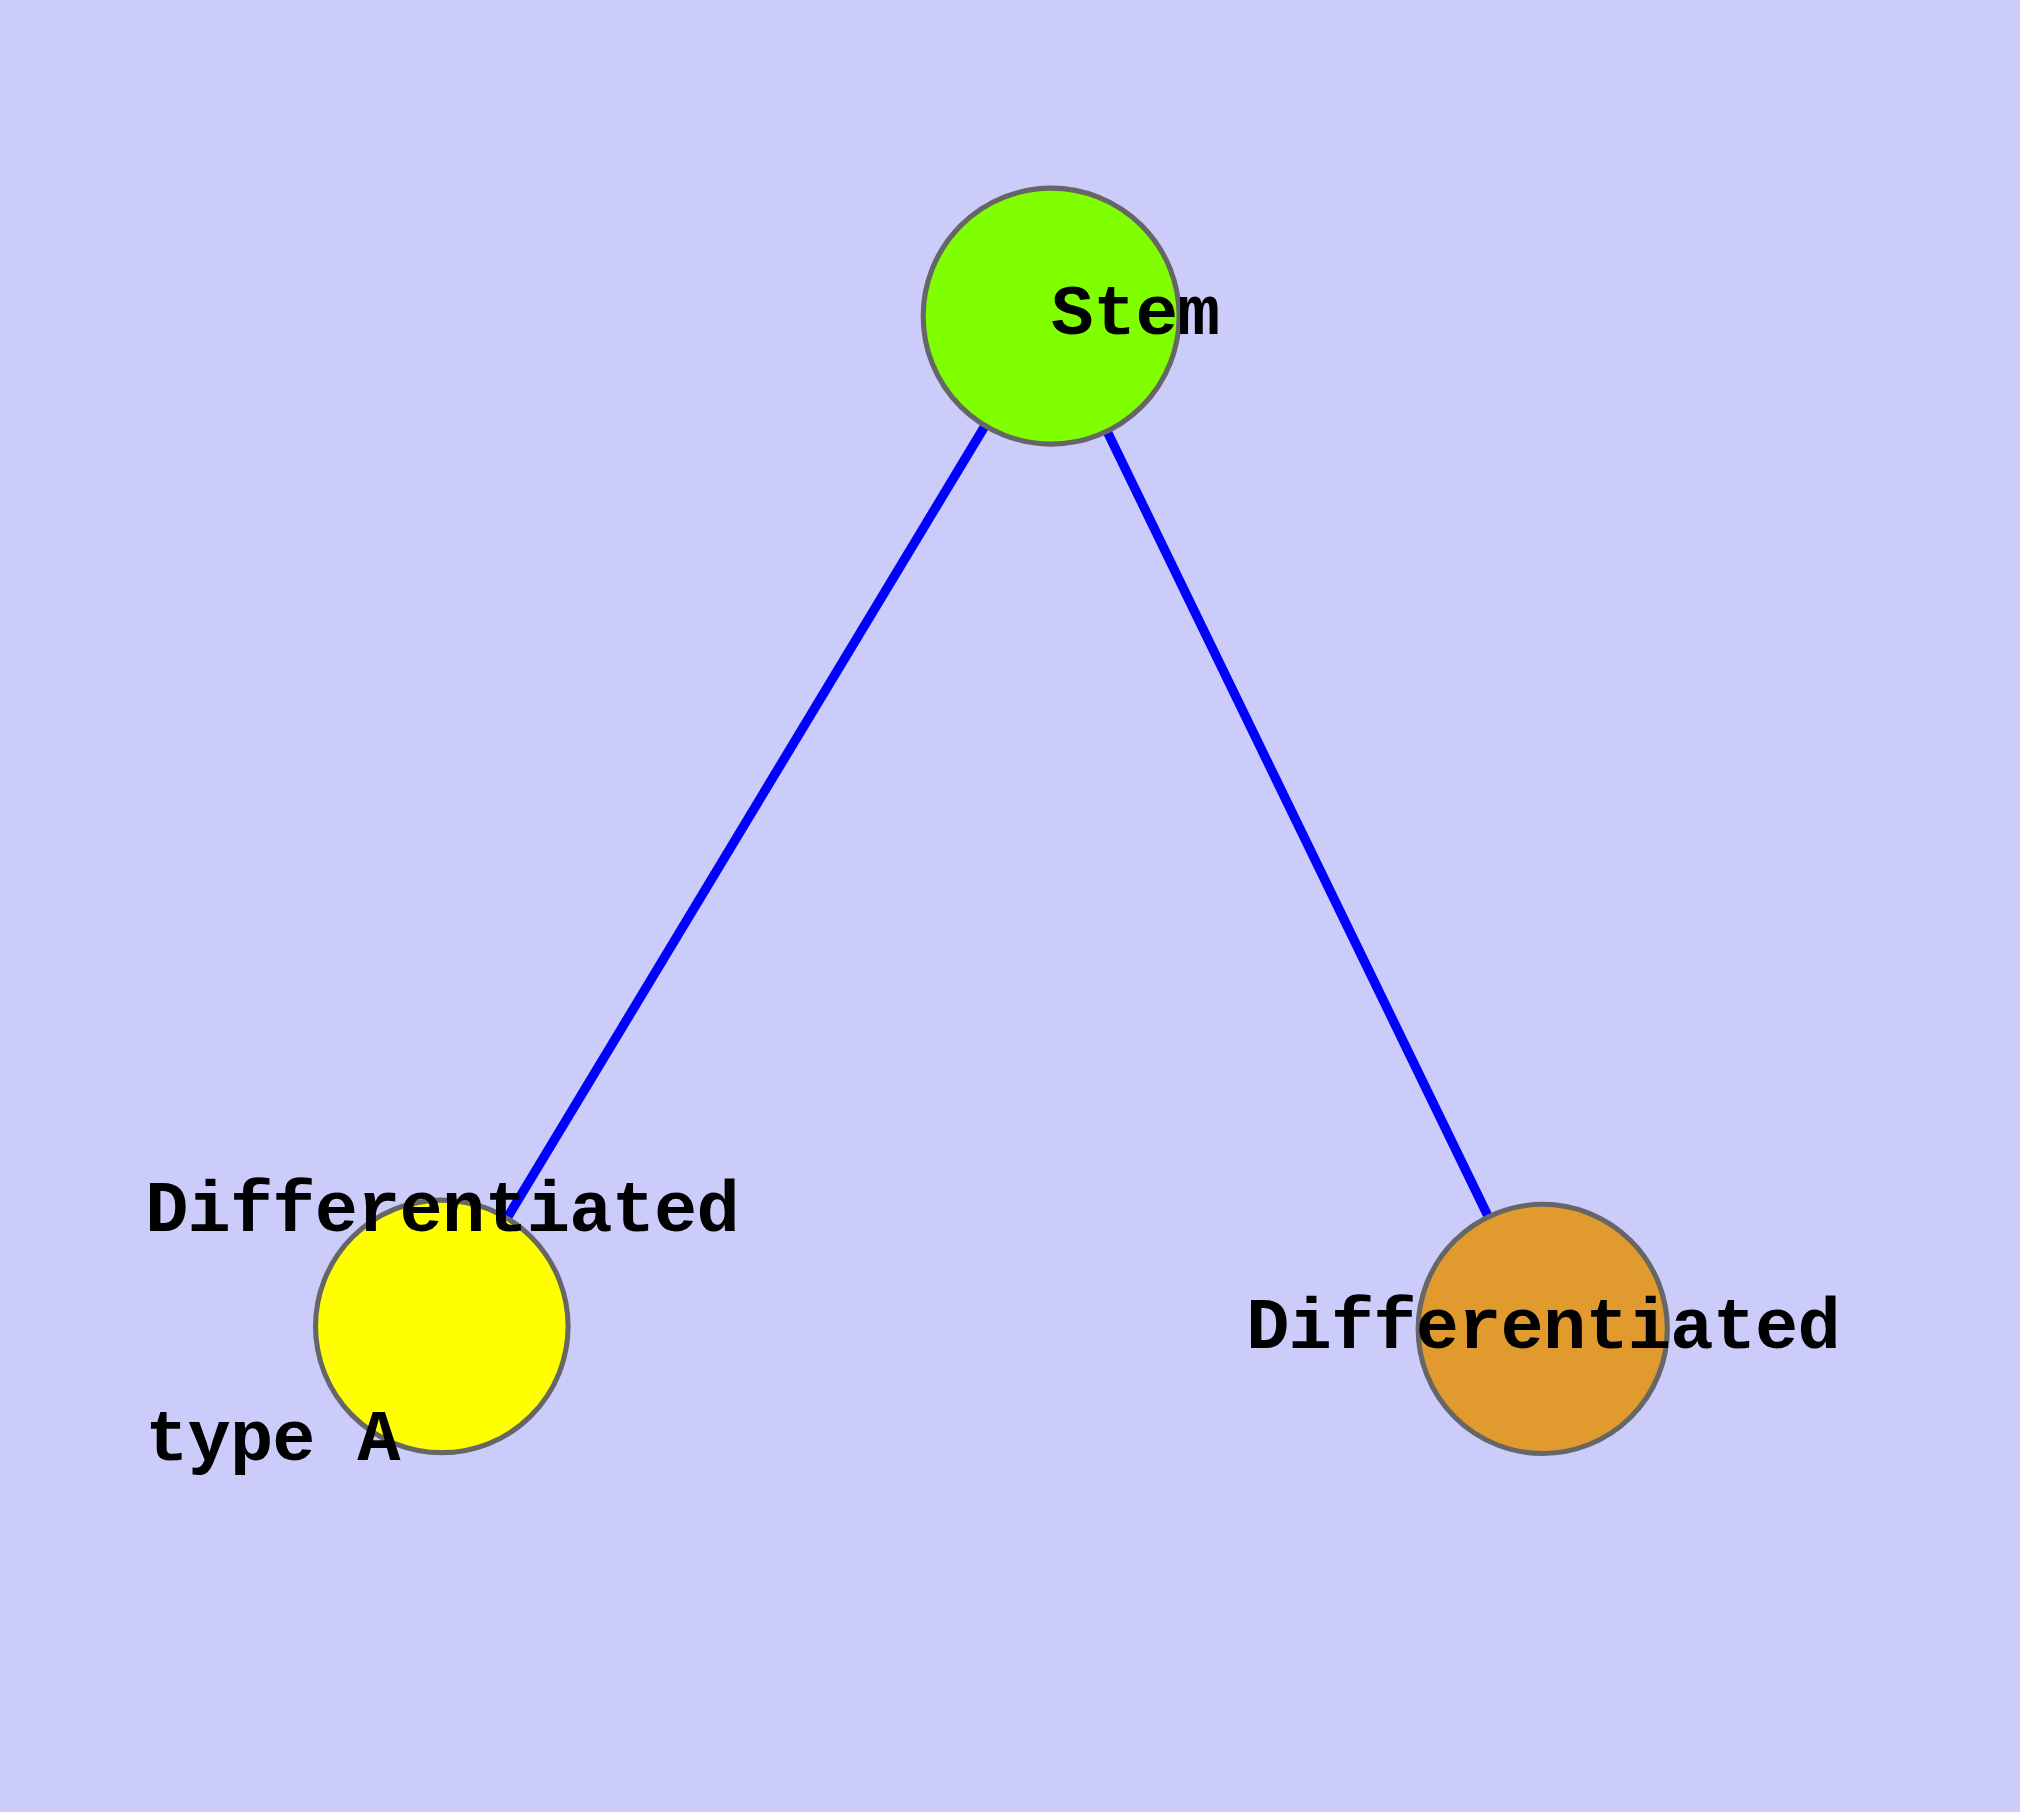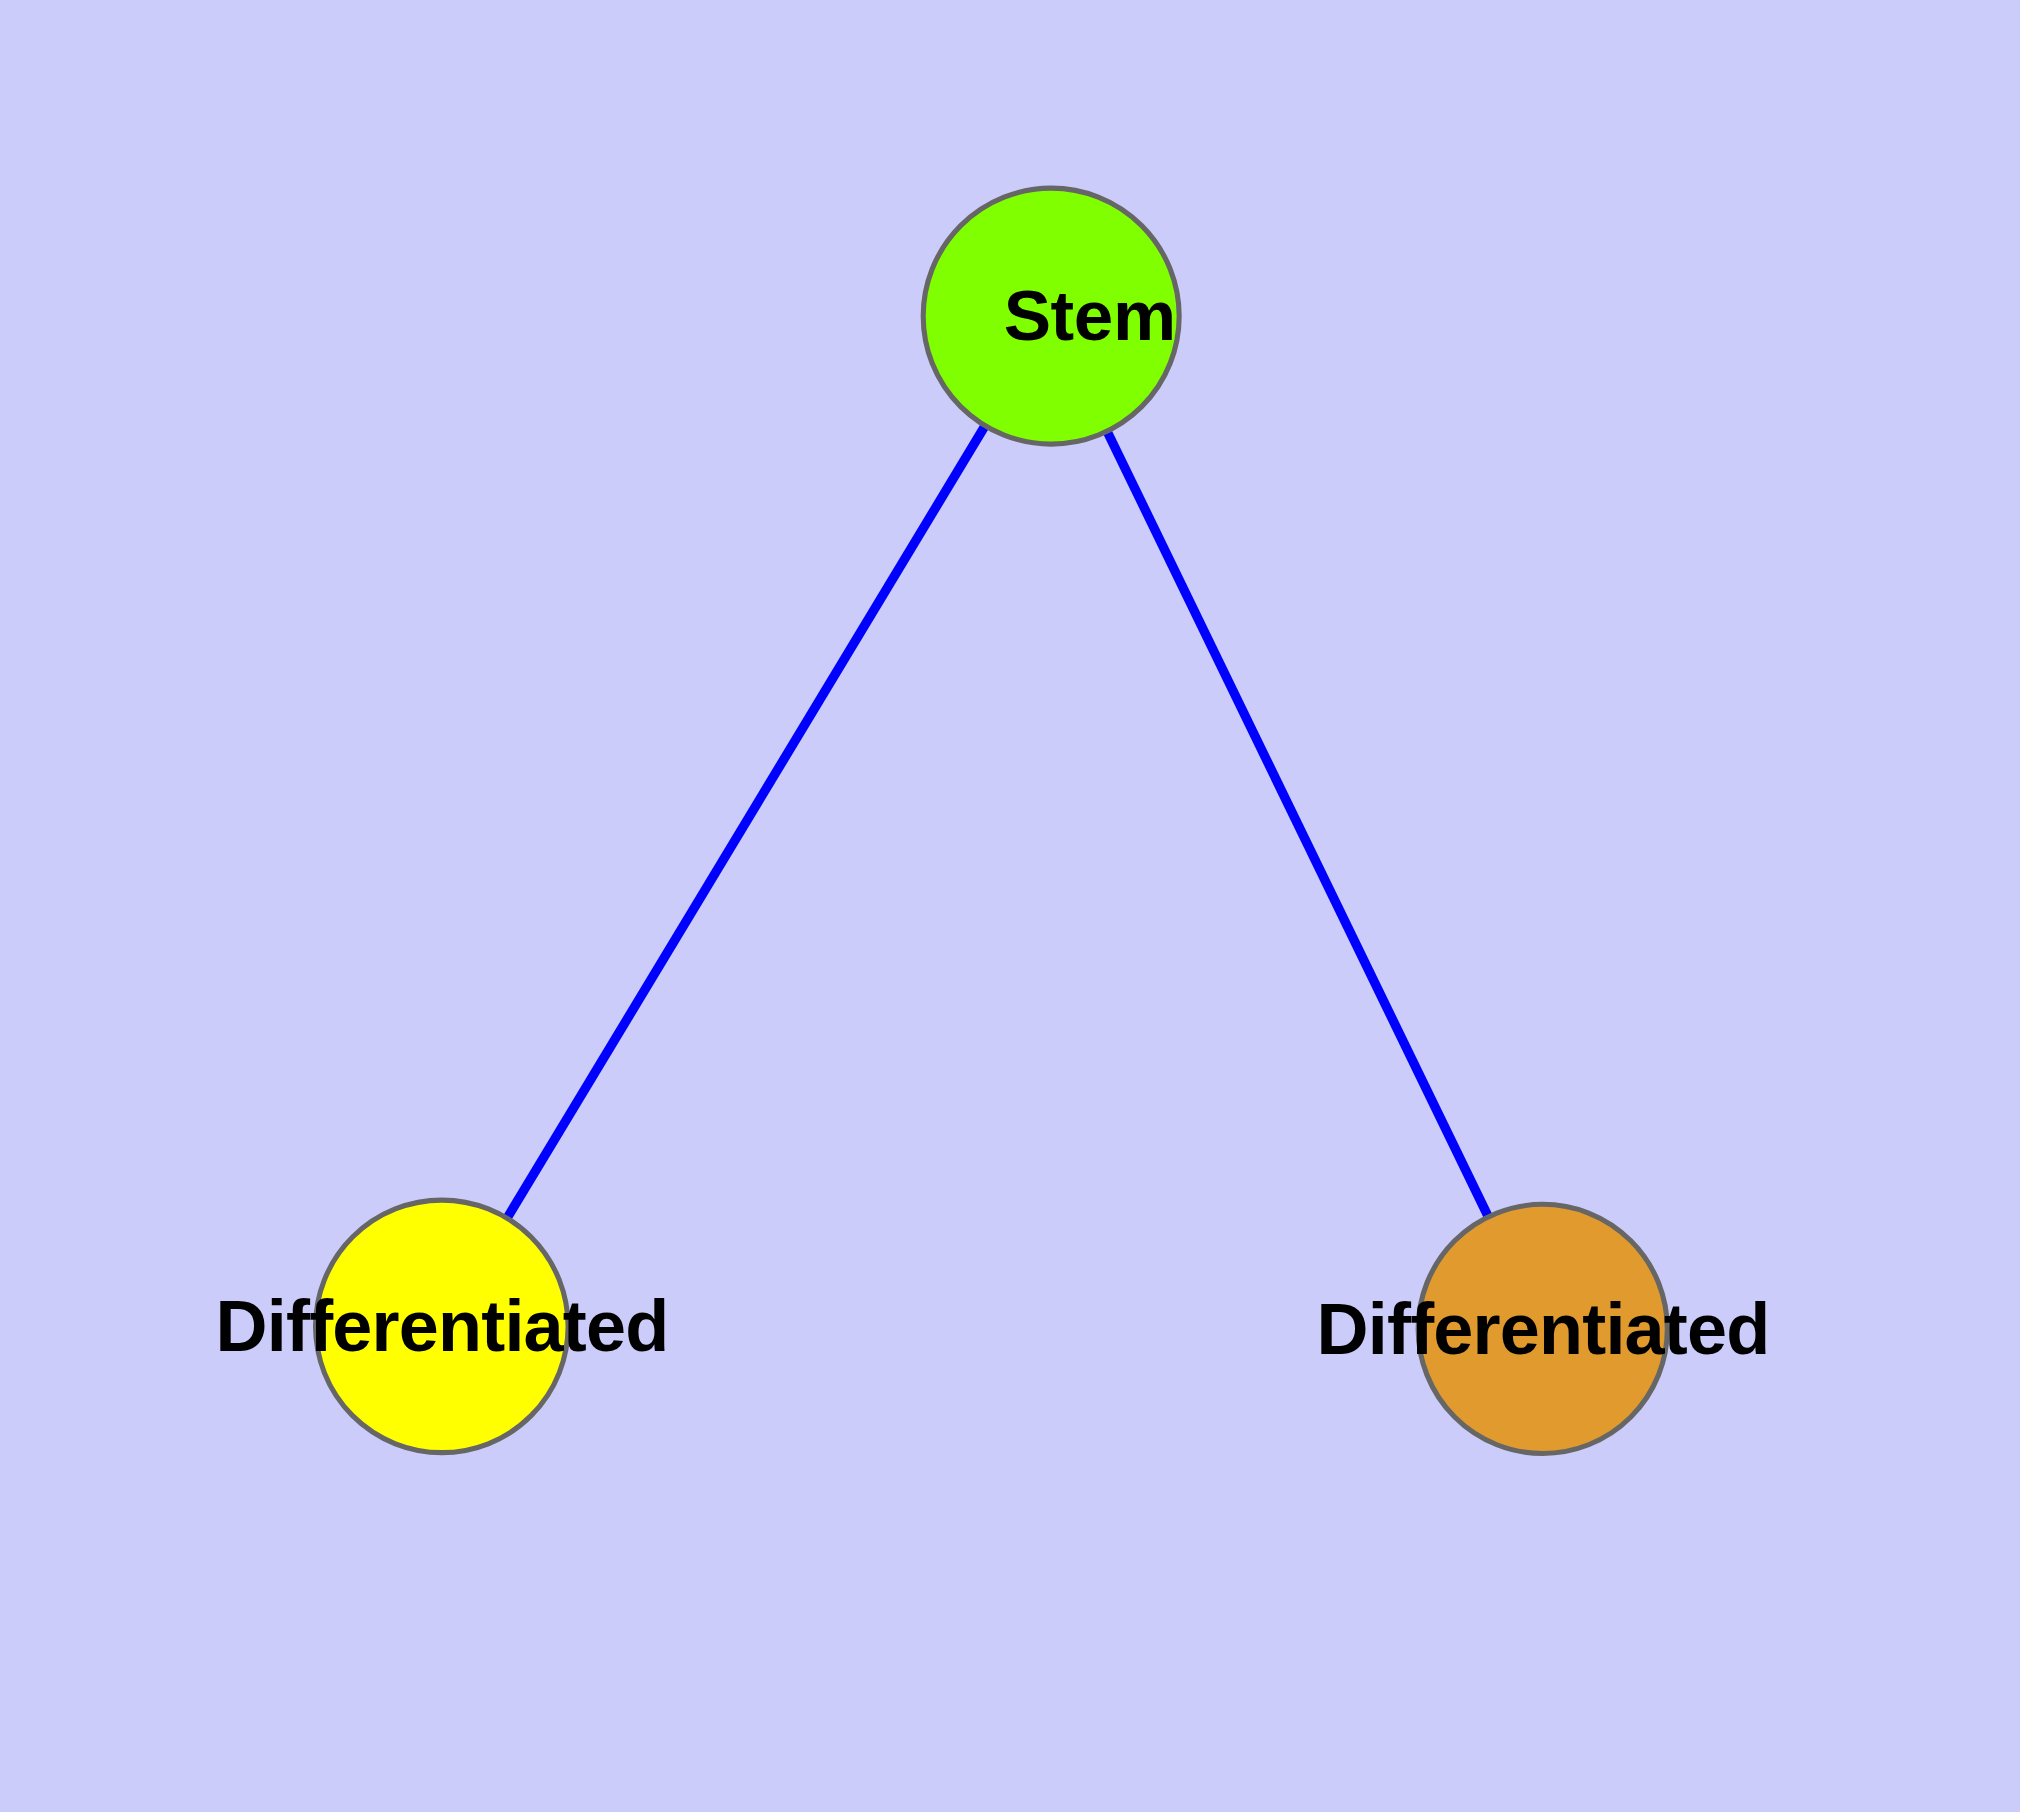--- a/index.html
+++ b/index.html
@@ -33,7 +33,7 @@
     position: absolute;
     text-align: left;
     color: #000000;
-    font-family: Liberation Sans, sans-serif;
+    font-family: Liberation Mono, monospace;
     font-weight: bold;
     line-height: 1.06;
     white-space: pre;

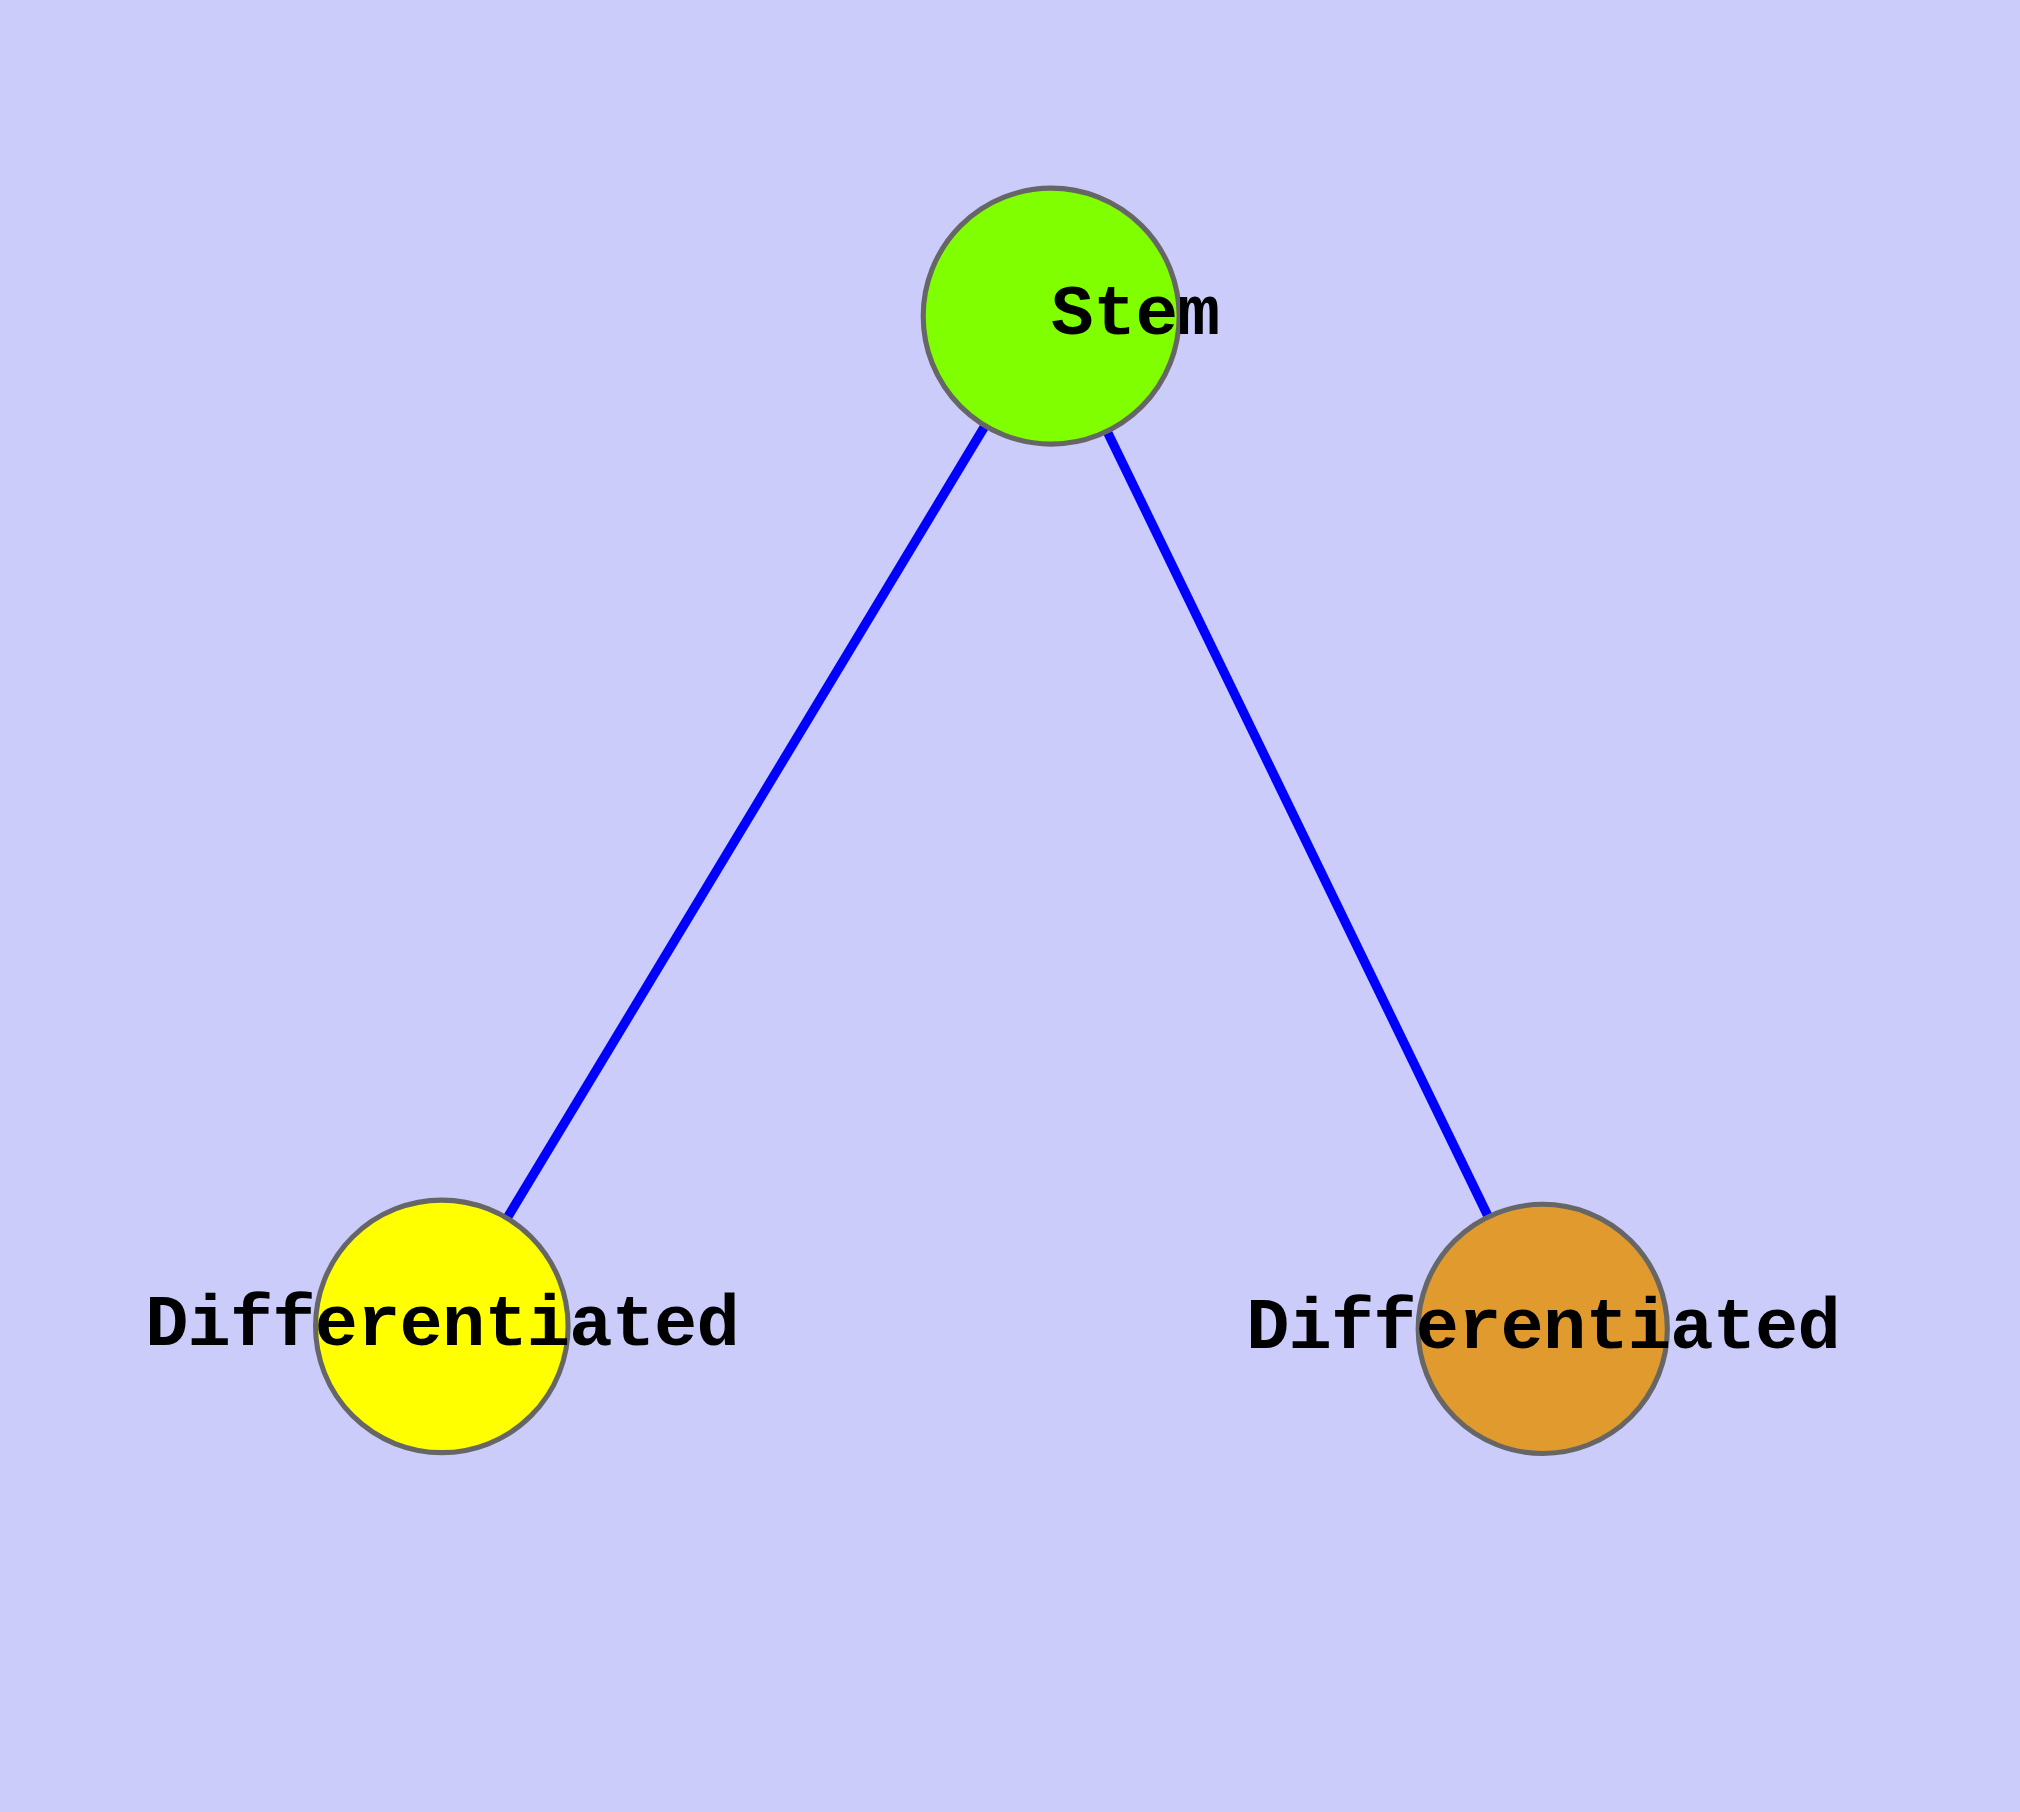--- a/index.html
+++ b/index.html
@@ -73,6 +73,7 @@
 
   <div class="node-label label-typea" id="label-1" style="left: 442px; top: 1326px; color: rgb(0, 0, 0);">
     <div>Differentiated</div>
+    <div>type A</div>
   </div>
 
   <div class="node-label label-typeb" id="label-2" style="left: 1543px; top: 1329px; color: rgb(0, 0, 0);">

